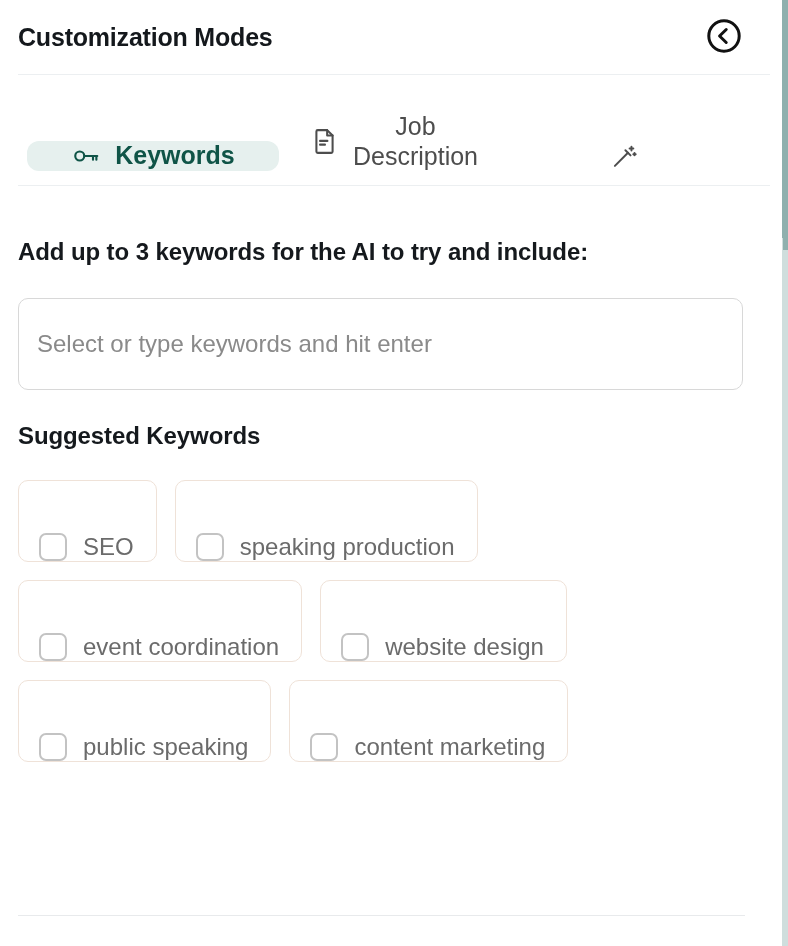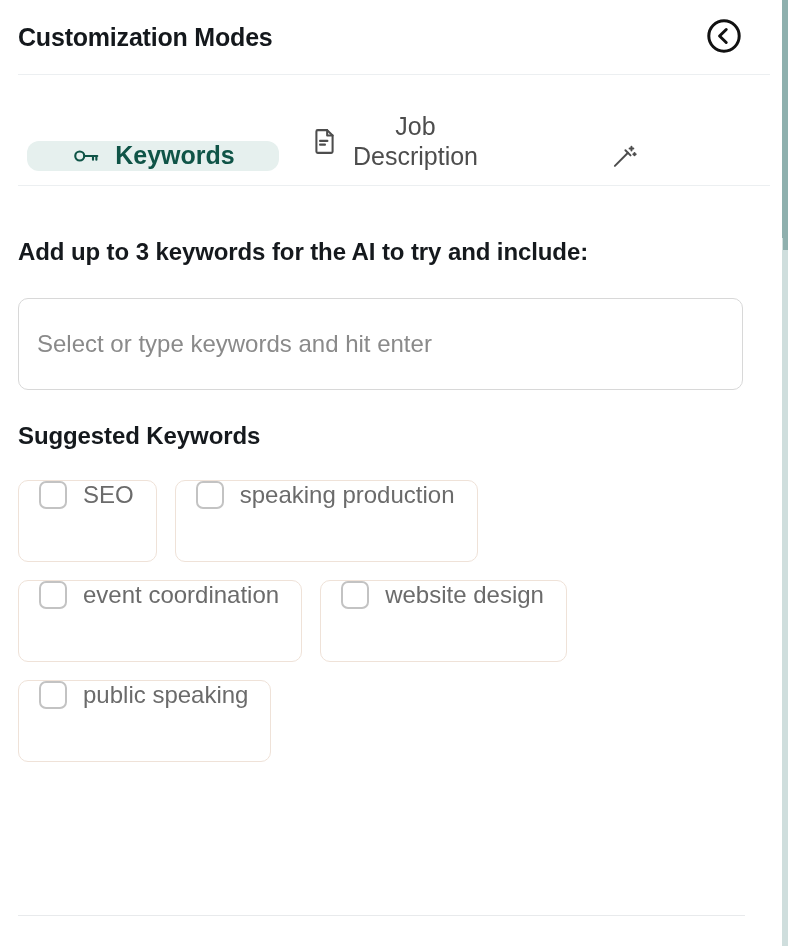--- a/index.html
+++ b/index.html
@@ -158,7 +158,7 @@
   }
   .chip {
     display: flex;
-    align-items: flex-start;
+    align-items: flex-end;
     gap: 16px;
     height: 82px;
     padding: 0 22px 0 20px;

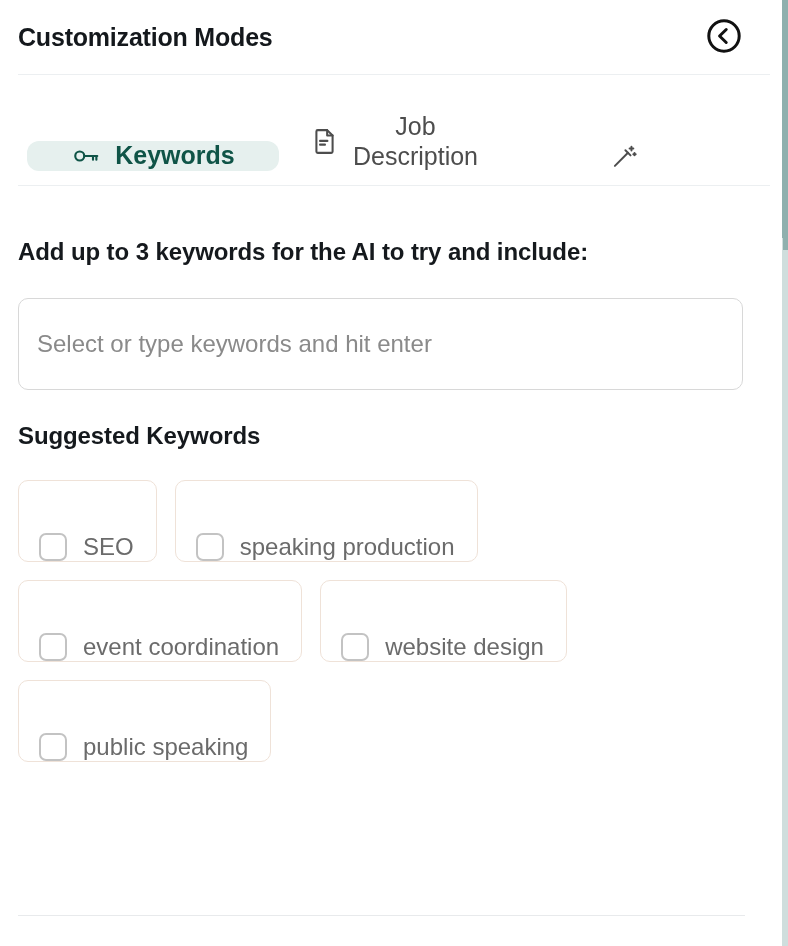--- a/index.html
+++ b/index.html
@@ -289,6 +289,10 @@
         <span class="chip-label">public speaking</span>
       </div>
 
+      <div class="chip">
+        <span class="chip-box"></span>
+        <span class="chip-label">content marketing</span>
+      </div>
 
     </div>
   </div>

